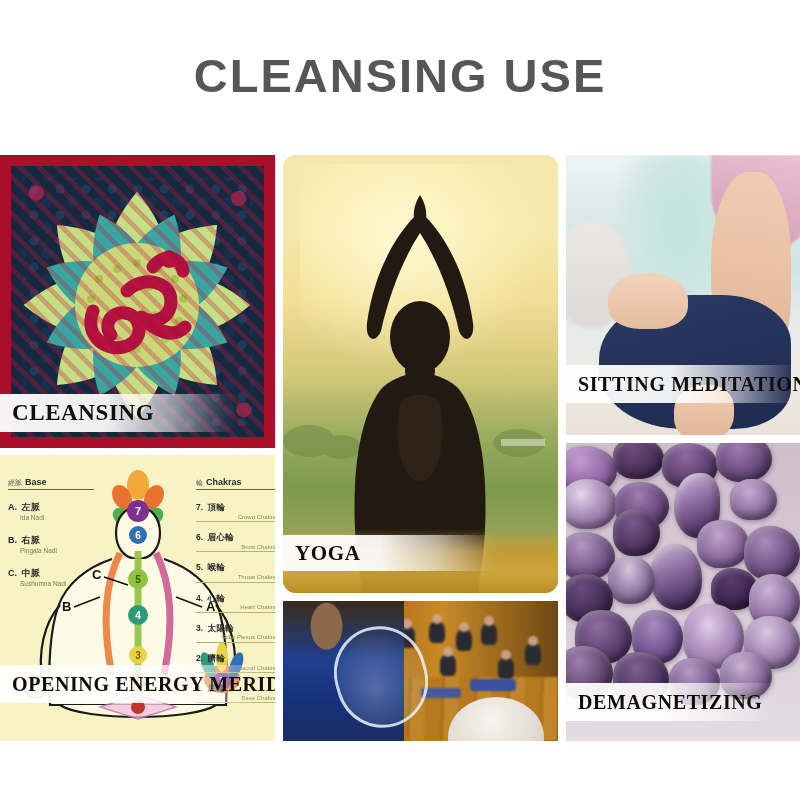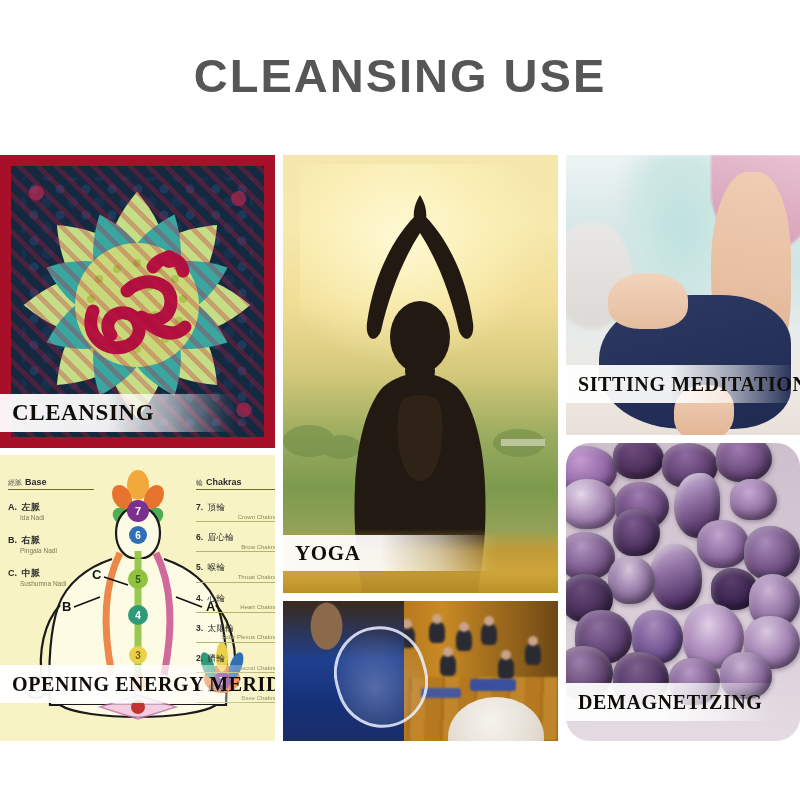--- a/index.html
+++ b/index.html
@@ -142,7 +142,7 @@
   .nadi-item .en { font-size: 6.5px; color: #7a7a55; display: block; margin-left: 12px; }
   .ch-item { margin-bottom: 4px; line-height: 1.1; border-bottom: 1px solid #b5b56a; padding-bottom: 1px; }
   .ch-item .n { font-size: 8.5px; font-weight: 700; }
-  .ch-item .cn { font-size: 8.5px; font-weight: 400; letter-spacing: 0.4px; }
+  .ch-item .cn { font-size: 8.5px; font-weight: 700; letter-spacing: 0.4px; }
   .ch-item .en { font-size: 6px; color: #8a8a5e; display: block; text-align: right; }
 
   

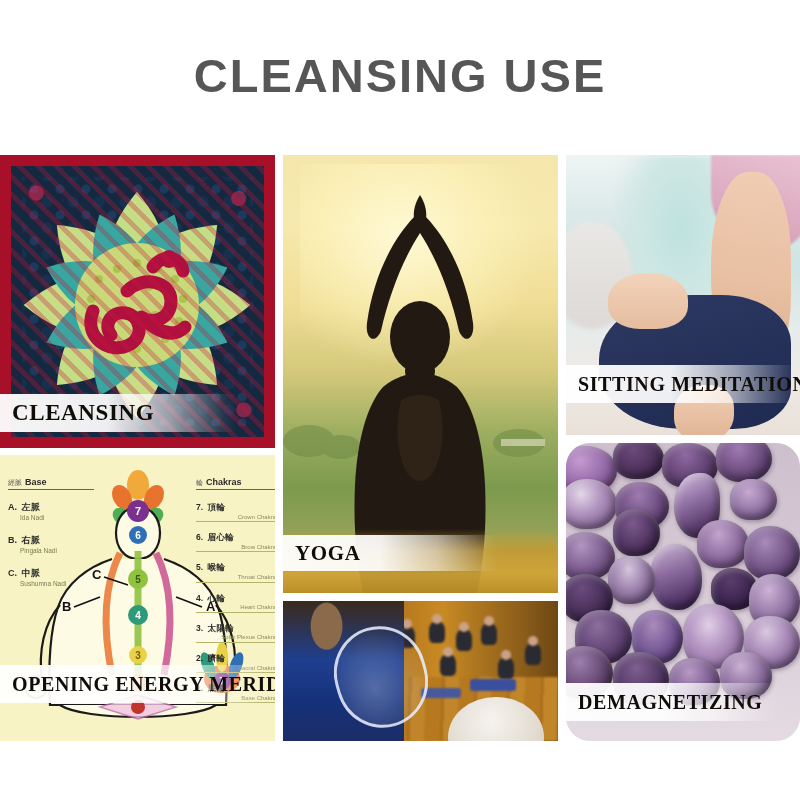--- a/index.html
+++ b/index.html
@@ -45,7 +45,7 @@
   
   .p-cleansing   { left: 0px;   top: 0px;   width: 275px; height: 293px; }
   .p-meridians   { left: 0px;   top: 300px; width: 275px; height: 286px; }
-  .p-yoga        { left: 283px; top: 0px;   width: 275px; height: 438px; }
+  .p-yoga        { left: 283px; top: 0px;   width: 275px; height: 438px; border-radius: 13px; }
   .p-sound       { left: 283px; top: 446px; width: 275px; height: 140px; }
   .p-meditation  { left: 566px; top: 0px;   width: 234px; height: 280px; }
   .p-demag       { left: 566px; top: 288px; width: 234px; height: 298px; border-radius: 24px; }

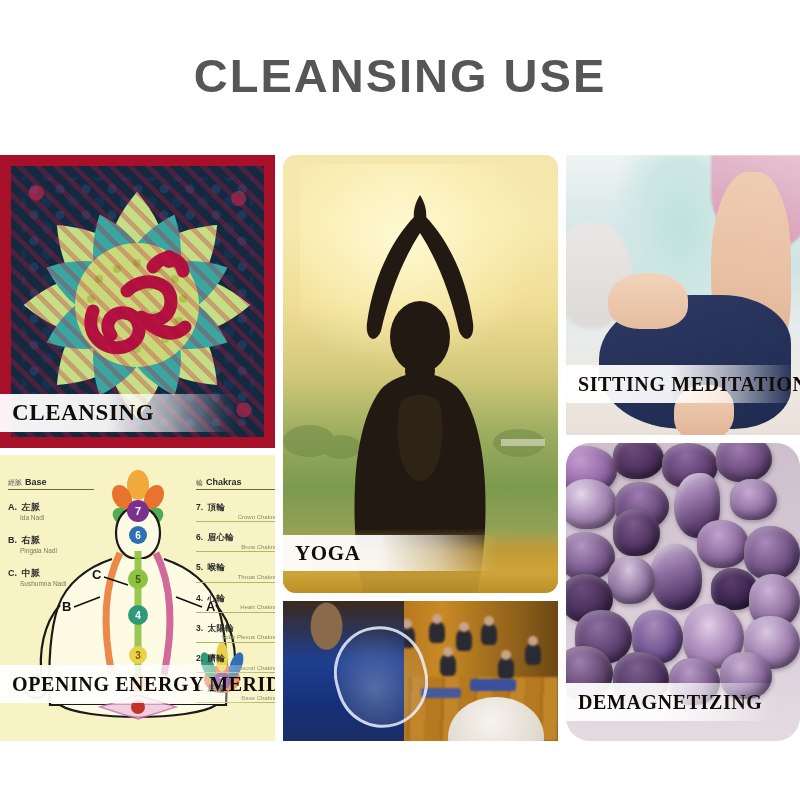--- a/index.html
+++ b/index.html
@@ -48,7 +48,7 @@
   .p-yoga        { left: 283px; top: 0px;   width: 275px; height: 438px; border-radius: 13px; }
   .p-sound       { left: 283px; top: 446px; width: 275px; height: 140px; }
   .p-meditation  { left: 566px; top: 0px;   width: 234px; height: 280px; }
-  .p-demag       { left: 566px; top: 288px; width: 234px; height: 298px; border-radius: 24px; }
+  .p-demag       { left: 566px; top: 288px; width: 234px; height: 298px; }
 
   
   .caption {

